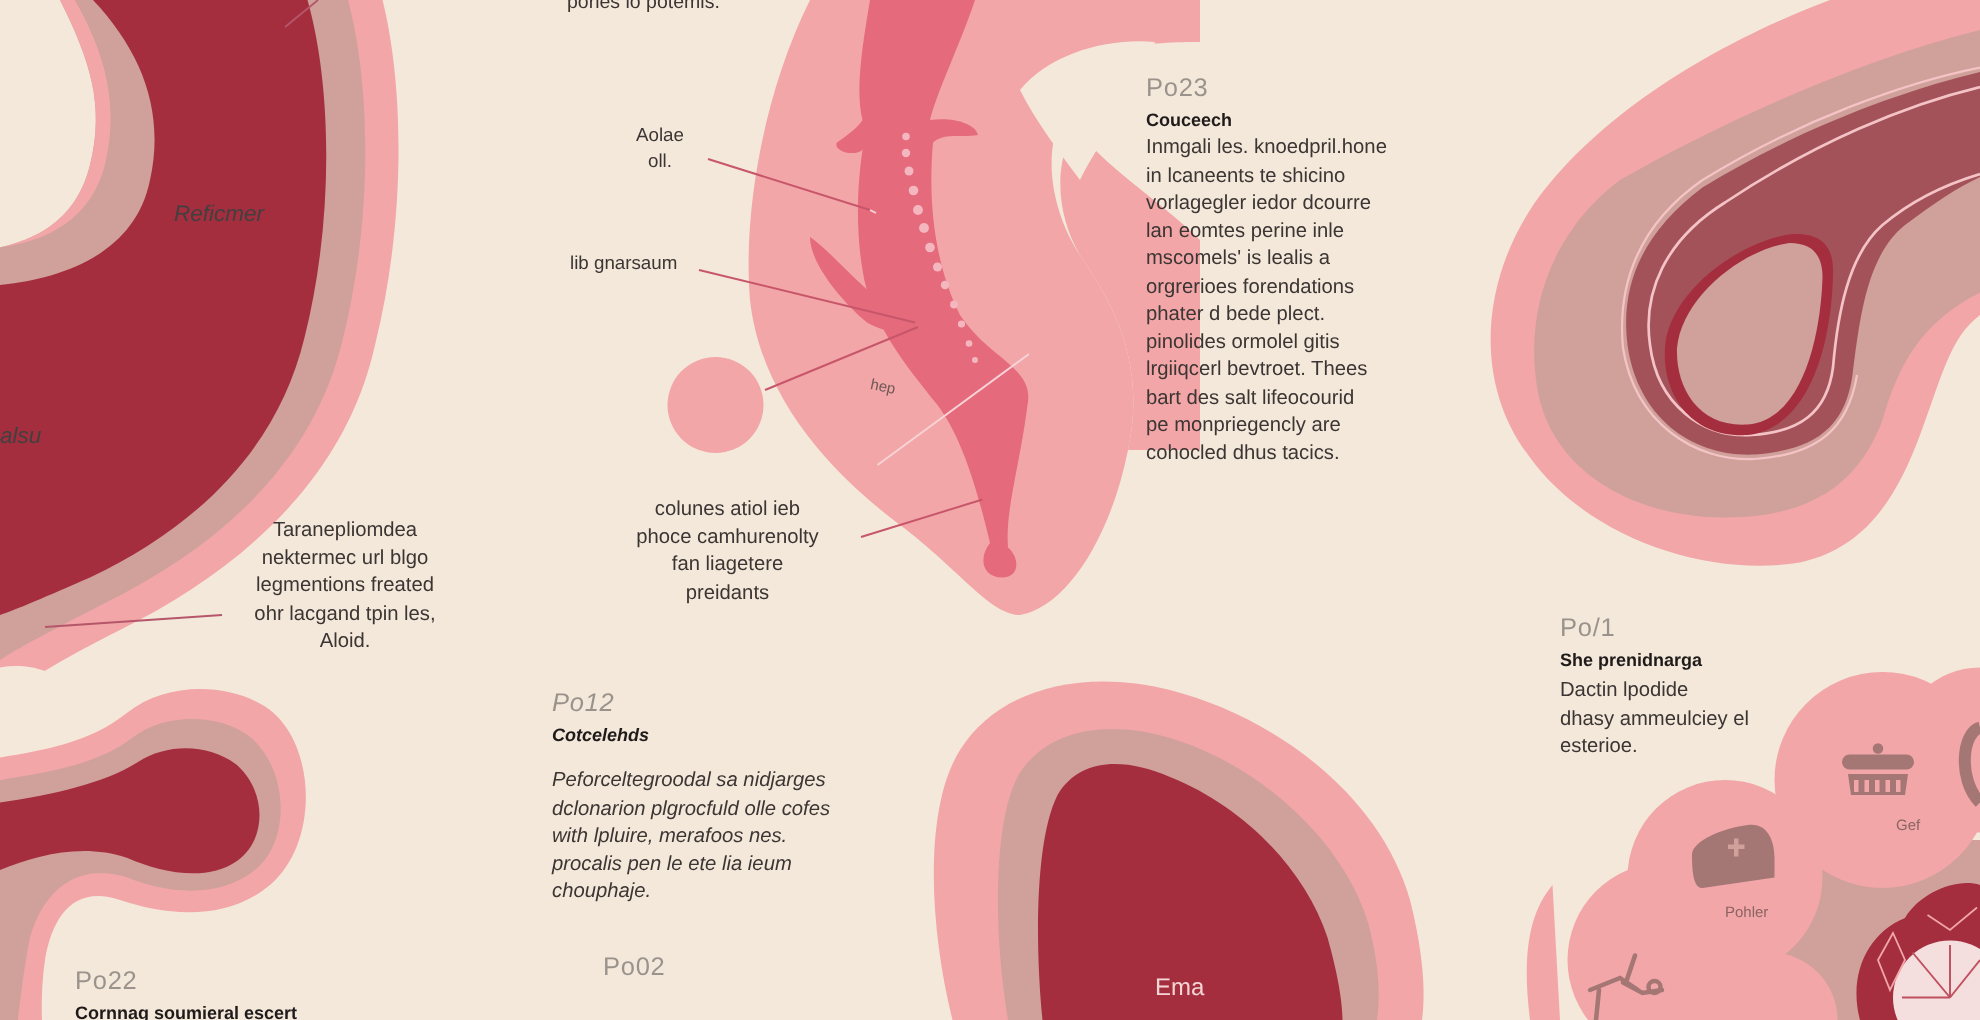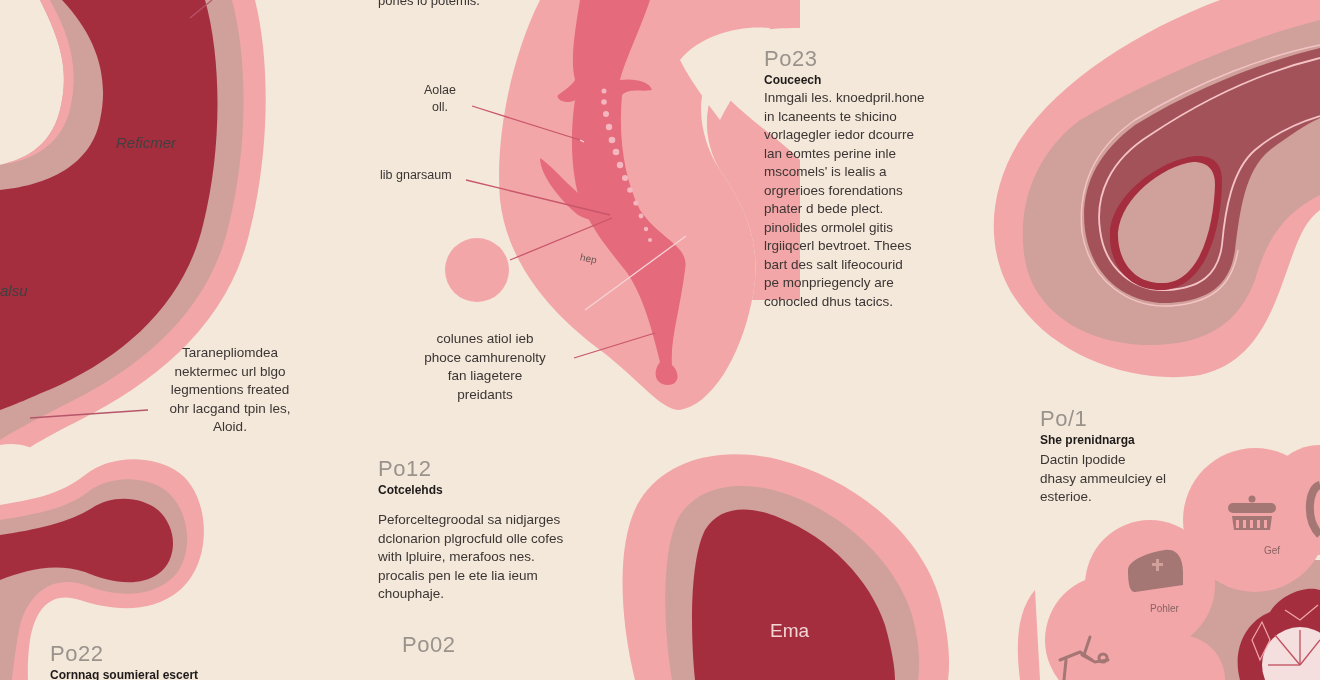--- a/index.html
+++ b/index.html
@@ -12,7 +12,7 @@
   svg.art { position:absolute; left:0; top:0; }
   .txt { position:absolute; font-size:13.5px; line-height:18.5px; color:#3b3533; }
   .center { text-align:center; }
-  .code { font-size:22px; color:#9a938c; letter-spacing:0.5px; }
+  .code { font-size:17px; color:#9a938c; letter-spacing:0.5px; }
   .title { font-size:12px; font-weight:bold; color:#1f1b1a; margin-top:2px; }
   .body-lines div { white-space:nowrap; }
   .lbl-light { color:#404040; font-size:15px; font-style:italic; }

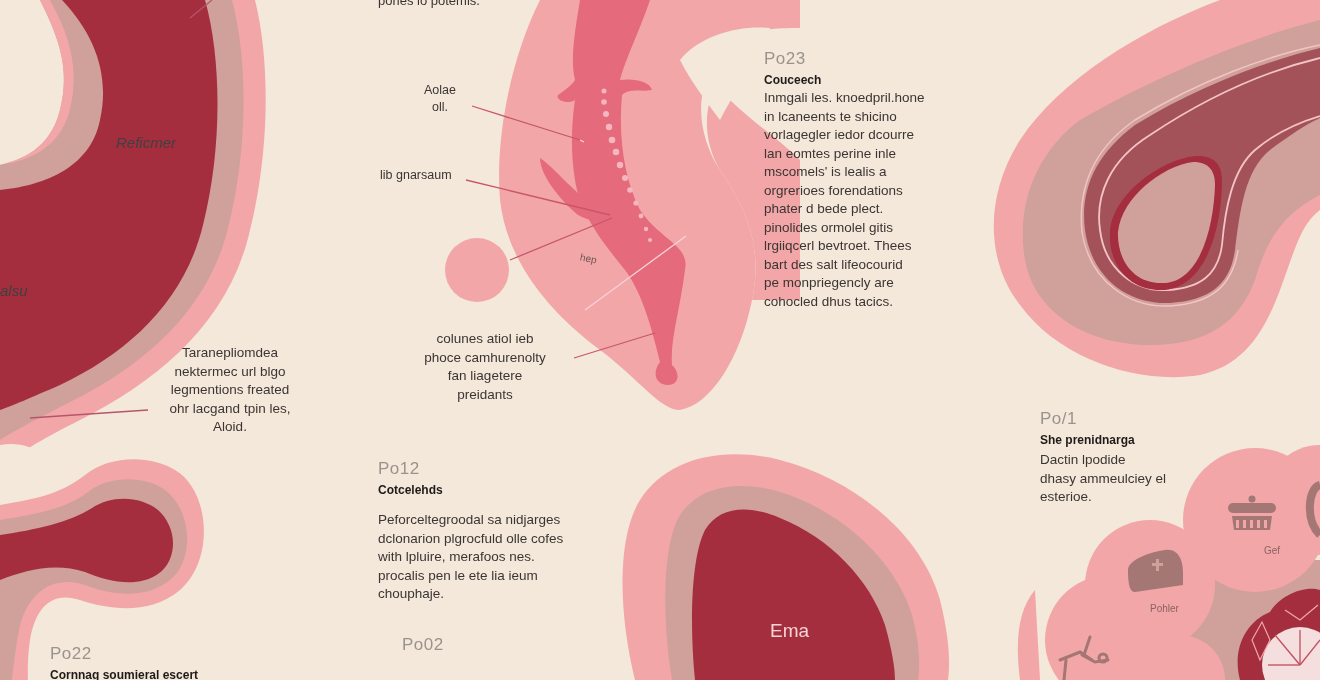--- a/index.html
+++ b/index.html
@@ -201,7 +201,7 @@
   </div>
 </div>
 
-<div class="txt" style="left:378px;top:460px;width:250px;">
+<div class="txt" style="left:368px;top:460px;width:250px;font-style:italic;">
   <div class="code">Po12</div>
   <div class="title">Cotcelehds</div>
   <div class="body-lines" style="margin-top:12px;">

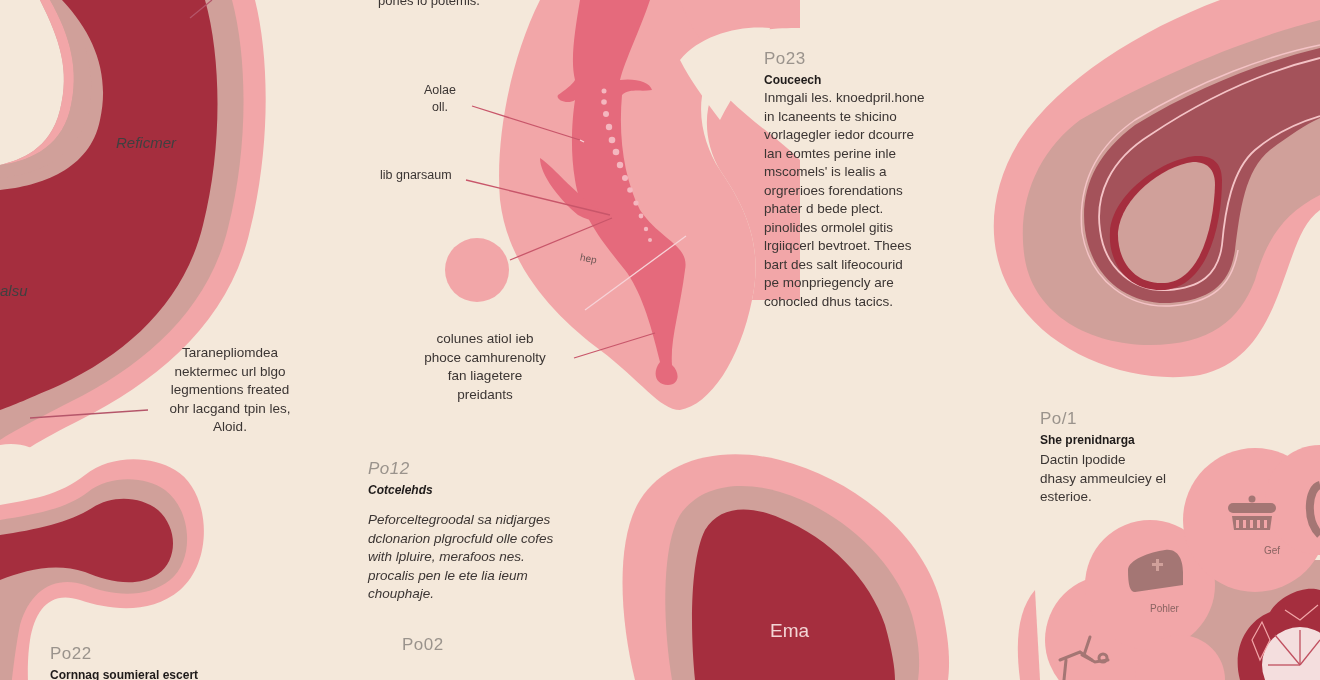--- a/index.html
+++ b/index.html
@@ -232,7 +232,7 @@
   <div class="code">Po02</div>
 </div>
 
-<div class="txt" style="left:770px;top:622px;color:#f3d5d5;font-size:19px;">Ema</div>
+<div class="txt" style="left:770px;top:650px;color:#f3d5d5;font-size:16px;">Ema</div>
 
 <div class="txt lbl-icon" style="left:1264px;top:542px;">Gef</div>
 <div class="txt lbl-icon" style="left:1150px;top:600px;">Pohler</div>

